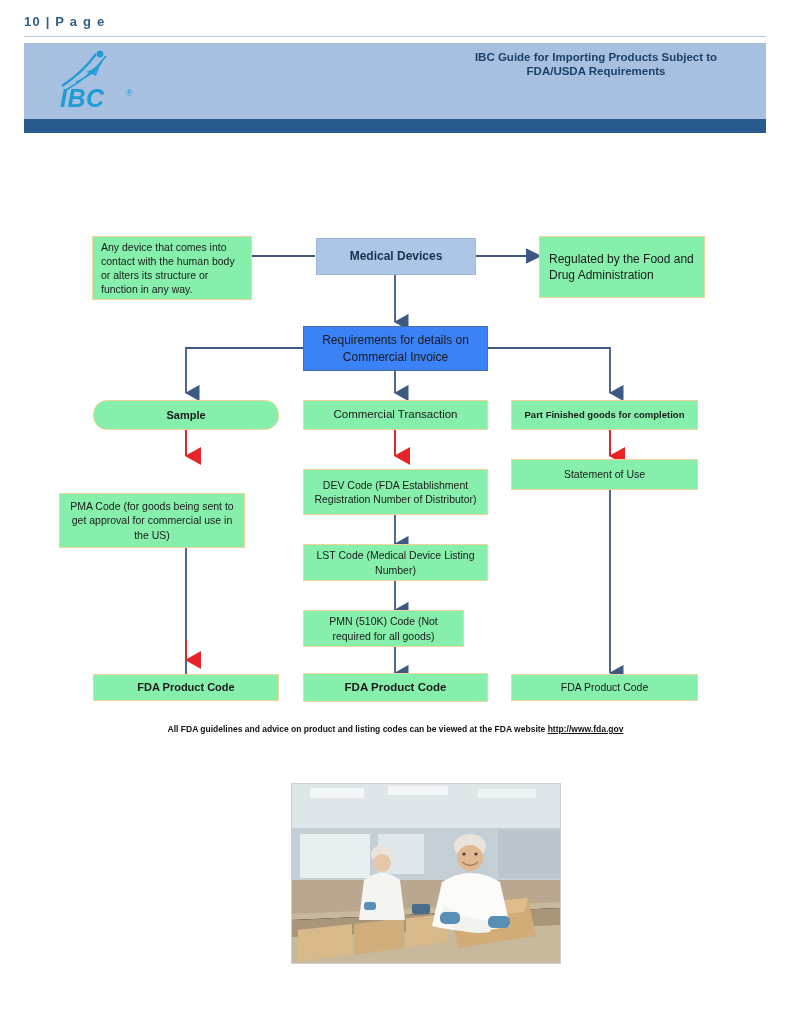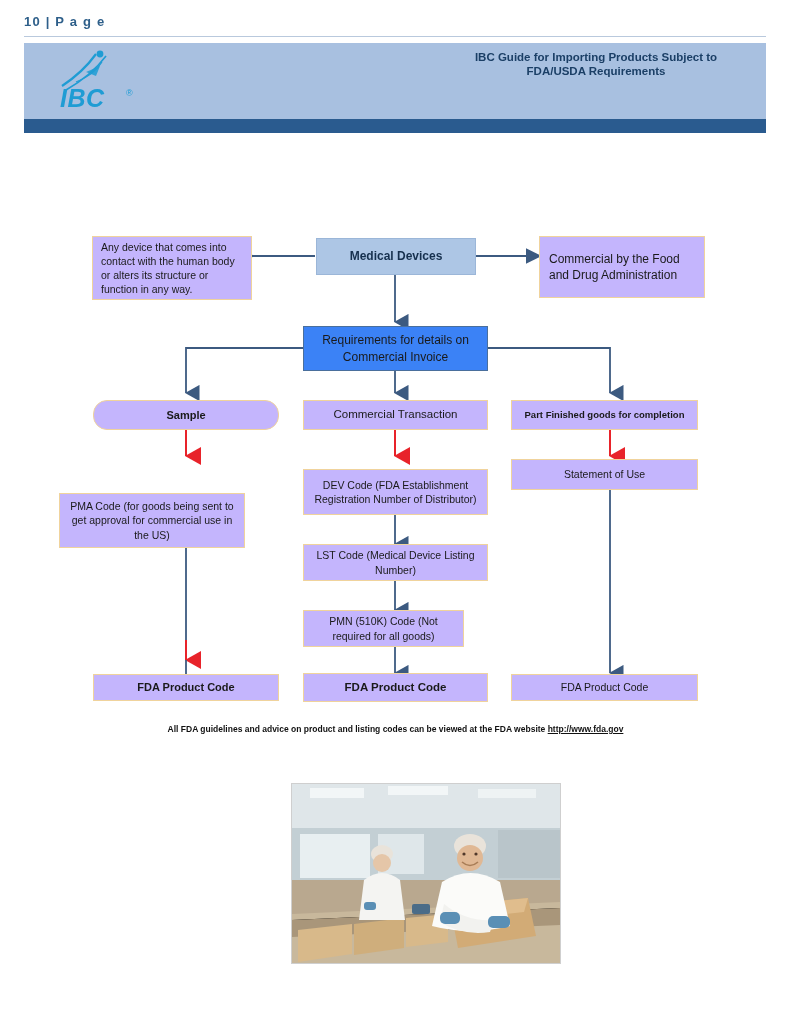--- a/index.html
+++ b/index.html
@@ -111,7 +111,7 @@
     padding: 4px 6px;
   }
   .node.tan {
-    background: #c4b5fd;
+    background: #86efac;
     border: 1px solid #f0d39c;
   }
   .node.blue {

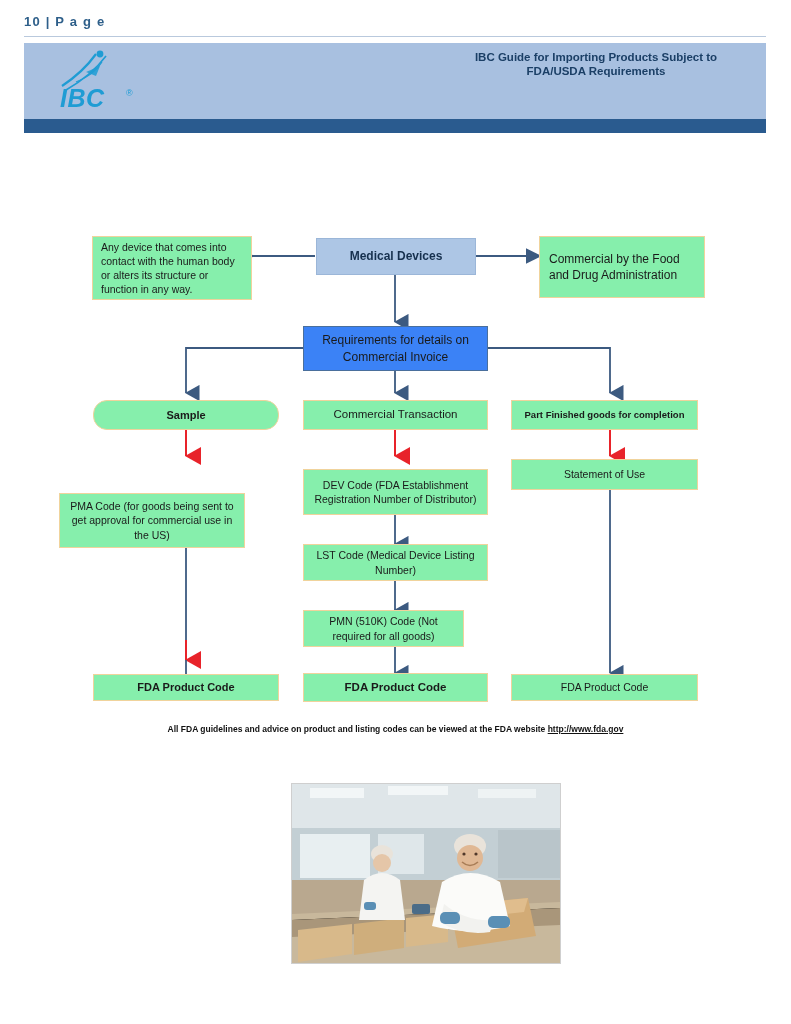--- a/index.html
+++ b/index.html
@@ -244,7 +244,7 @@
 
   <div class="node tan" style="left:92px; top:236px; width:160px; height:64px; text-align:left; justify-content:flex-start; padding:6px 8px;">Any device that comes into contact with the human body or alters its structure  or function in any way.</div>
 
-  <div class="node tan big" style="left:539px; top:236px; width:166px; height:62px; text-align:left; justify-content:flex-start; padding:6px 9px;">Commercial by the Food and Drug Administration</div>
+  <div class="node tan big" style="left:539px; top:236px; width:166px; height:62px; text-align:left; justify-content:flex-start; padding:6px 9px;">Regulated by the Food and Drug Administration</div>
 
   <div class="node plain big" style="left:303px; top:326px; width:185px; height:45px;">Requirements for details on Commercial Invoice</div>
 

